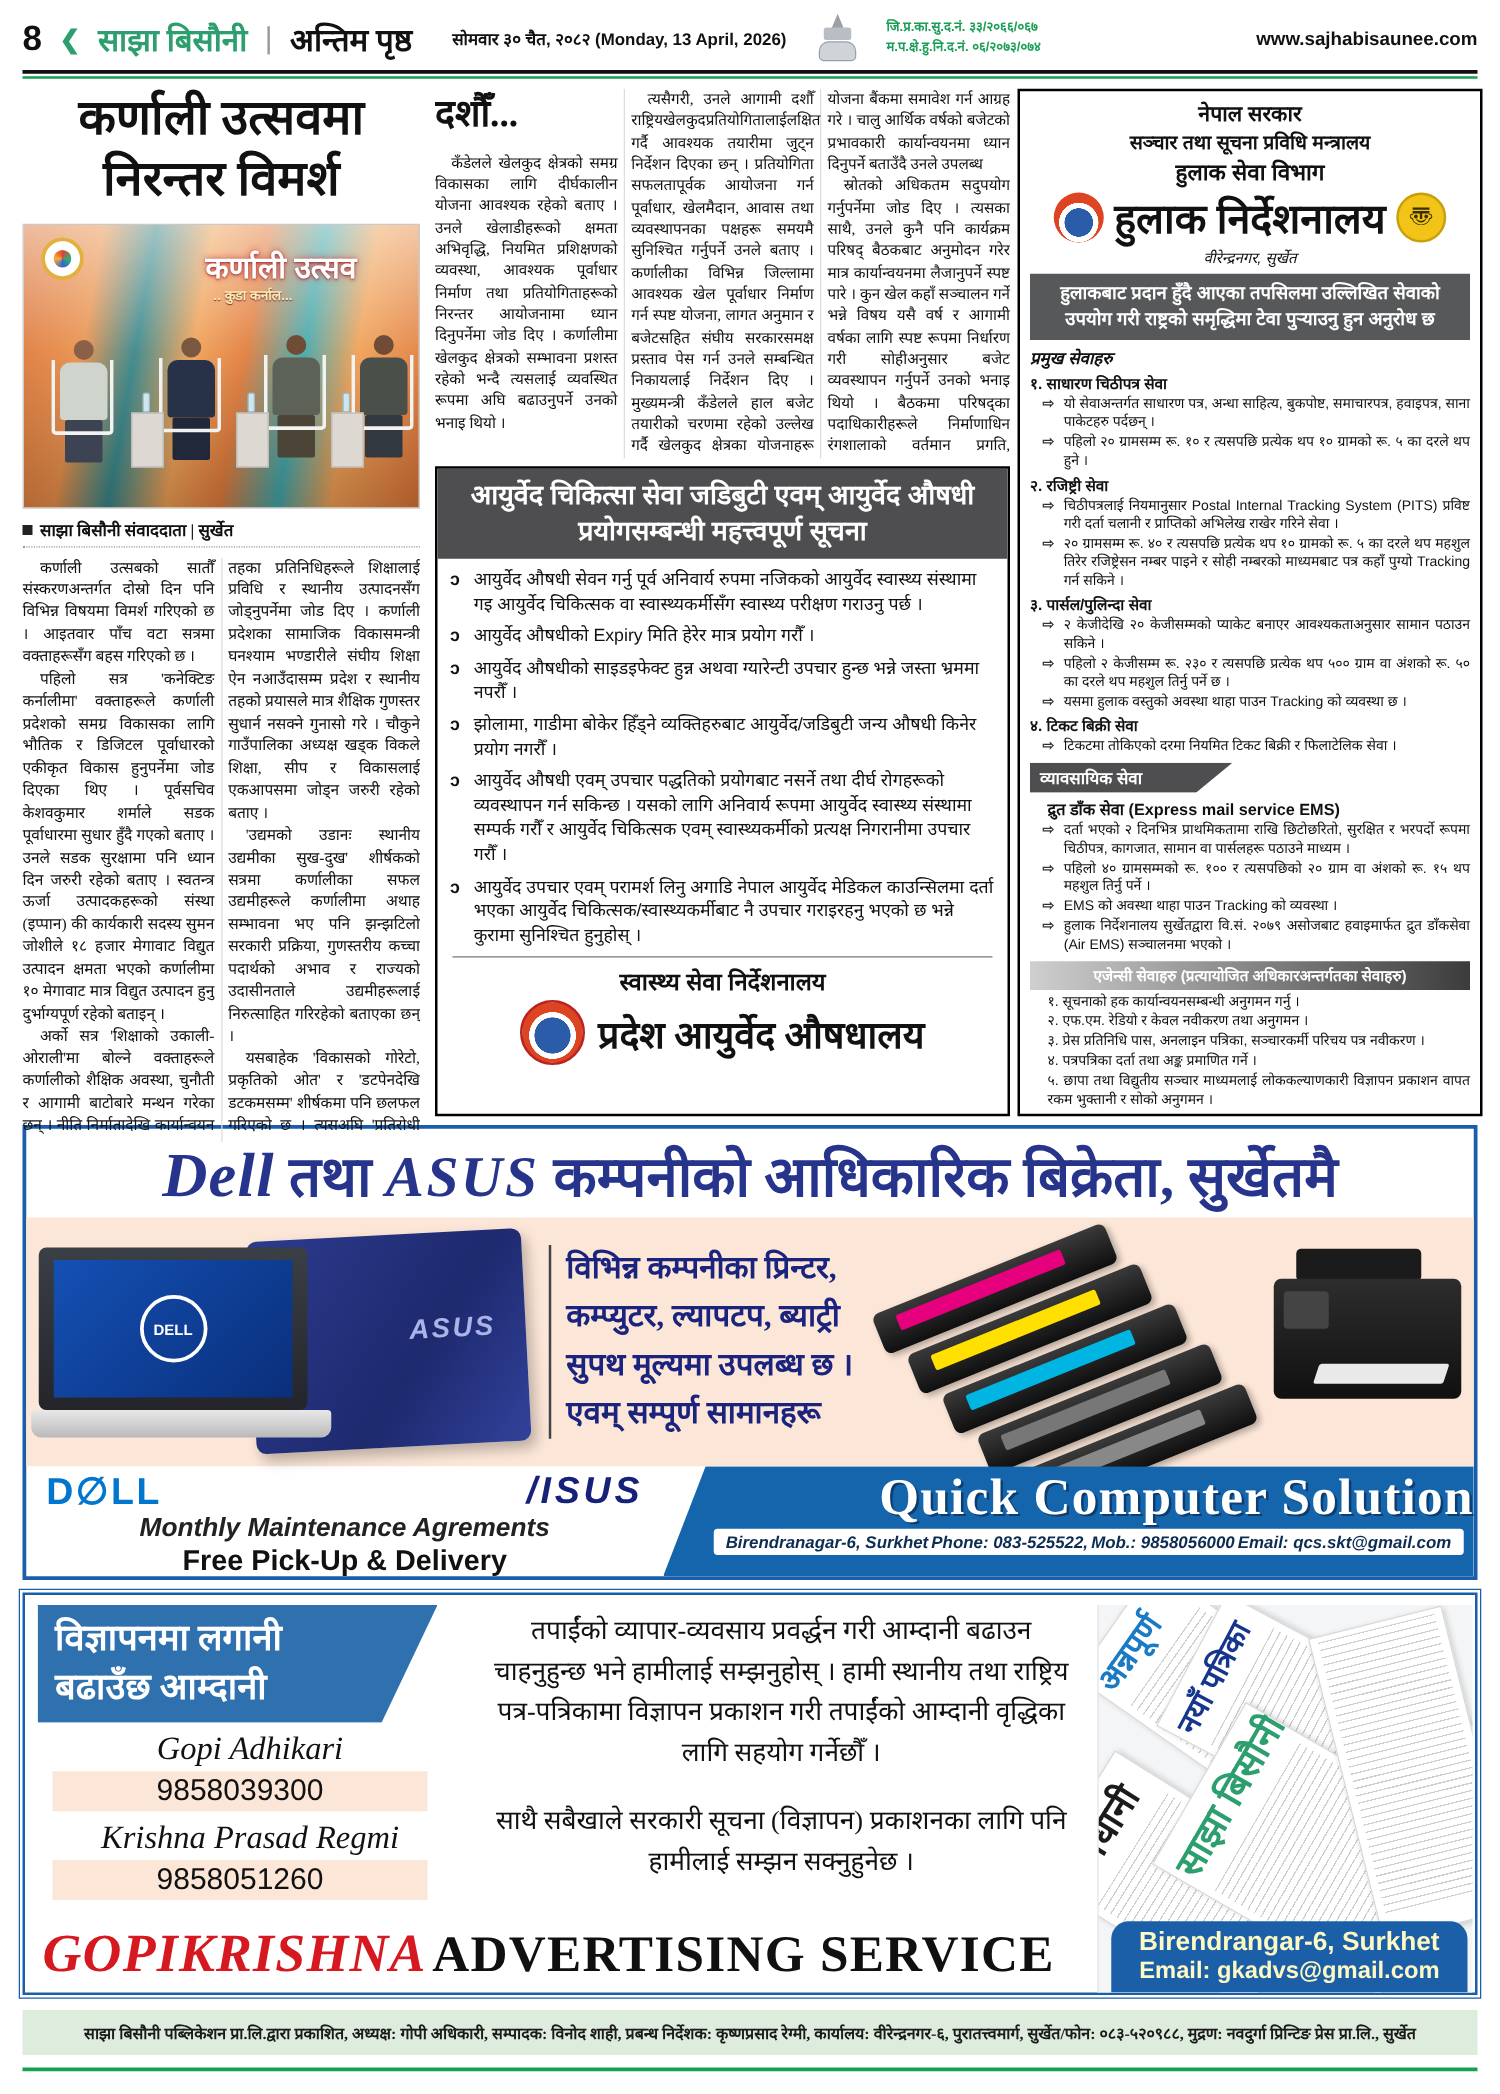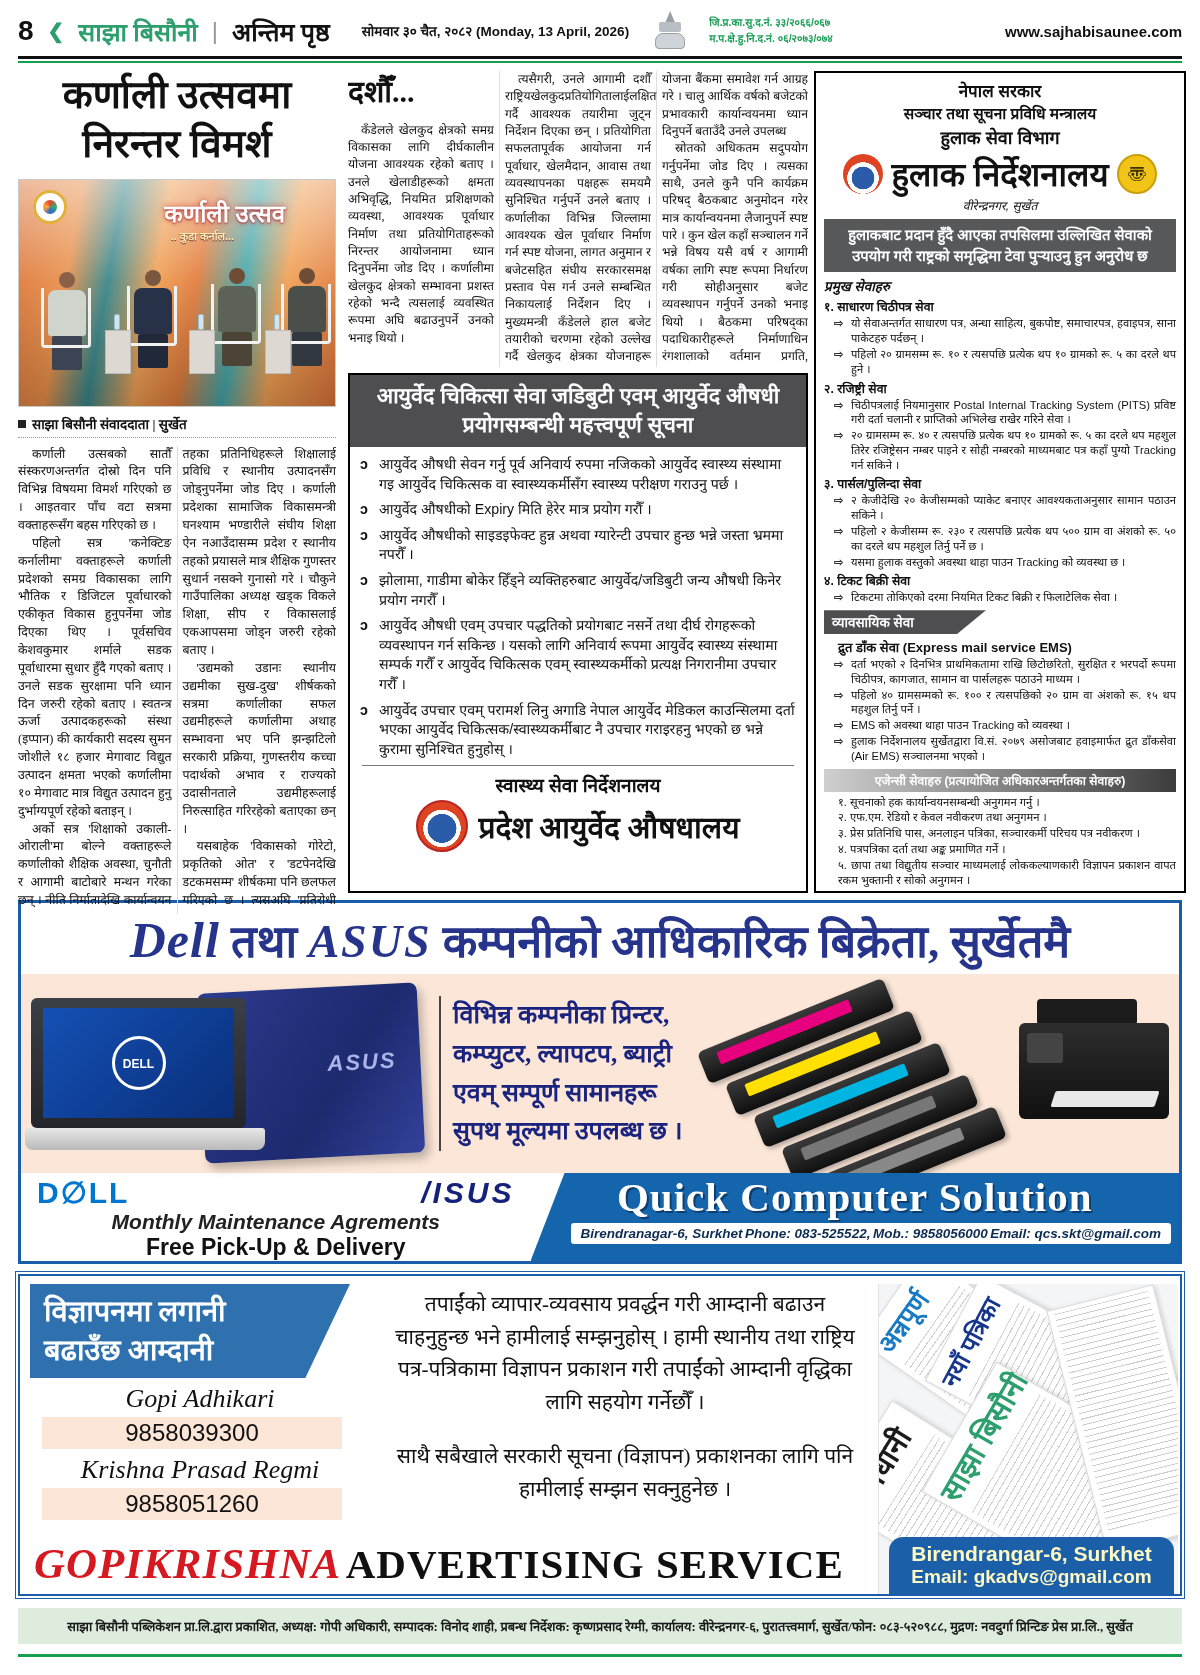--- a/index.html
+++ b/index.html
@@ -403,8 +403,8 @@
       <div class="dell-pitch">
         <div>विभिन्न कम्पनीका प्रिन्टर,</div>
         <div>कम्प्युटर, ल्यापटप, ब्याट्री</div>
+        <div>सुपथ मूल्यमा उपलब्ध छ ।</div>
         <div>एवम् सम्पूर्ण सामानहरू</div>
-        <div>सुपथ मूल्यमा उपलब्ध छ ।</div>
       </div>
       <div class="toners">
         <div class="toner" style="left:6px;  top:34px;">

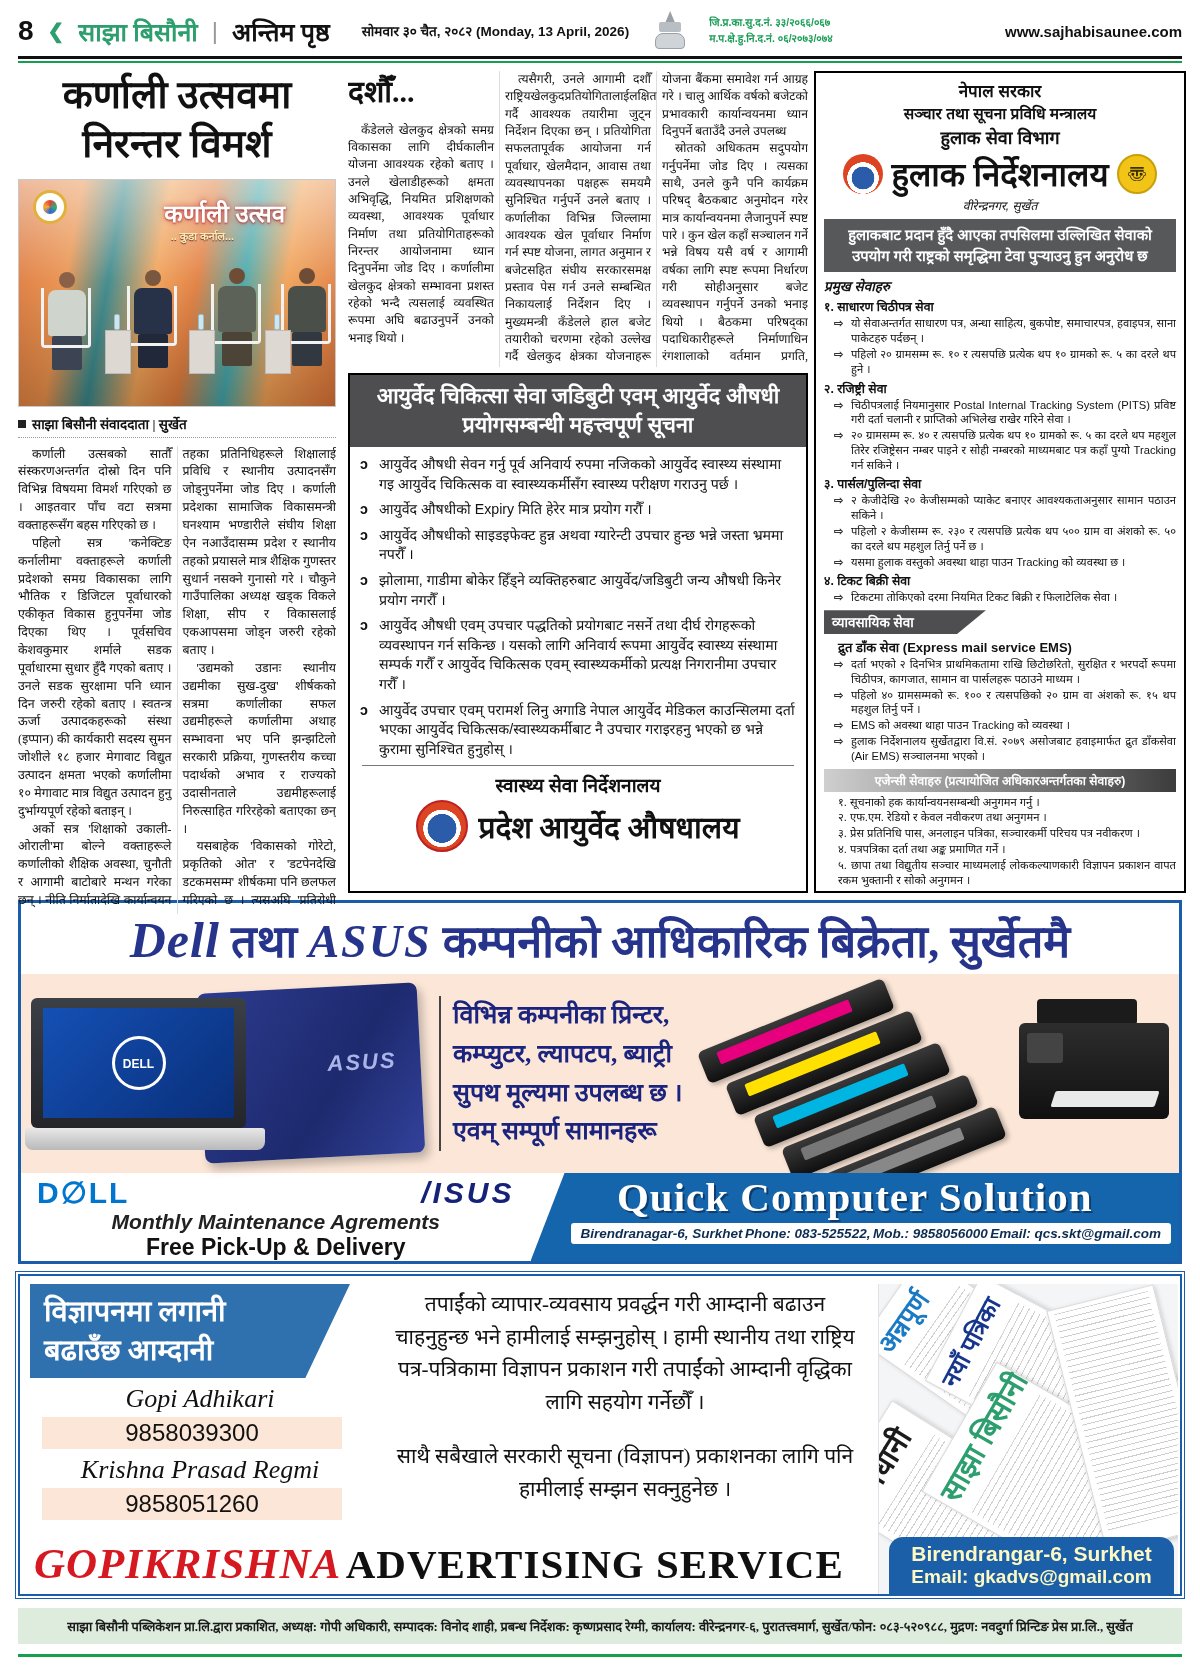--- a/index.html
+++ b/index.html
@@ -127,7 +127,7 @@
   .maint { font-style:italic; font-size:21px; font-weight:bold; color:#222; text-align:center; line-height:1.15; }
   .freepick { font-size:23px; font-weight:bold; text-align:center; }
   .qcs { flex:1; background:#1565ad; clip-path:polygon(34px 0, 100% 0, 100% 100%, 0 100%); display:flex; flex-direction:column; }
-  .qcs .name { color:#fff; font-weight:bold; font-size:41px; text-align:center; letter-spacing:1px; text-shadow:2px 2px 0 #0d3d6e; font-family:"Liberation Serif", serif; }
+  .qcs .name { color:#fff; font-weight:bold; font-size:41px; text-align:right; letter-spacing:1px; text-shadow:2px 2px 0 #0d3d6e; font-family:"Liberation Serif", serif; }
   .qcs .contact { background:#fff; margin:2px 8px 6px 40px; border-radius:3px; display:flex; justify-content:space-between; padding:3px 10px; font-size:13.5px; font-weight:bold; font-style:italic; color:#0d2c52; }
 
   

